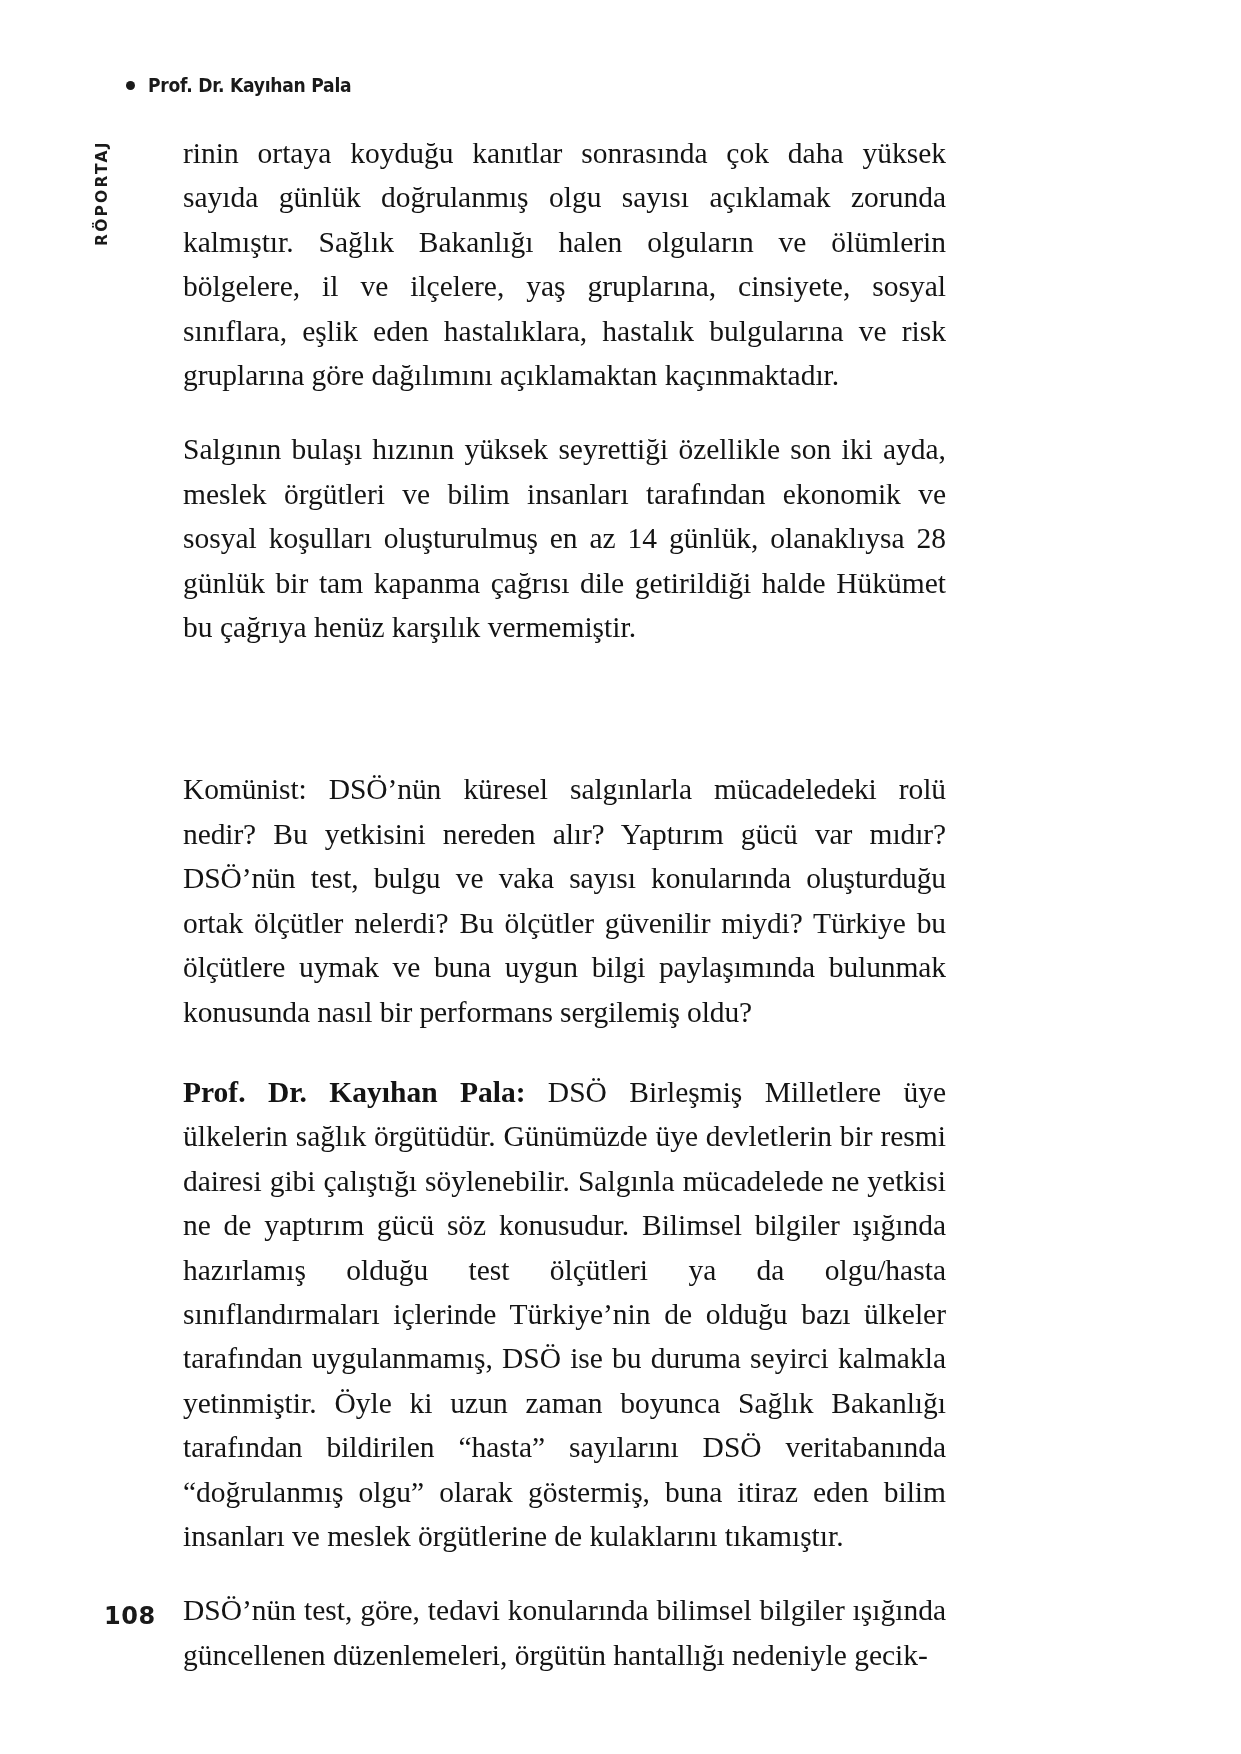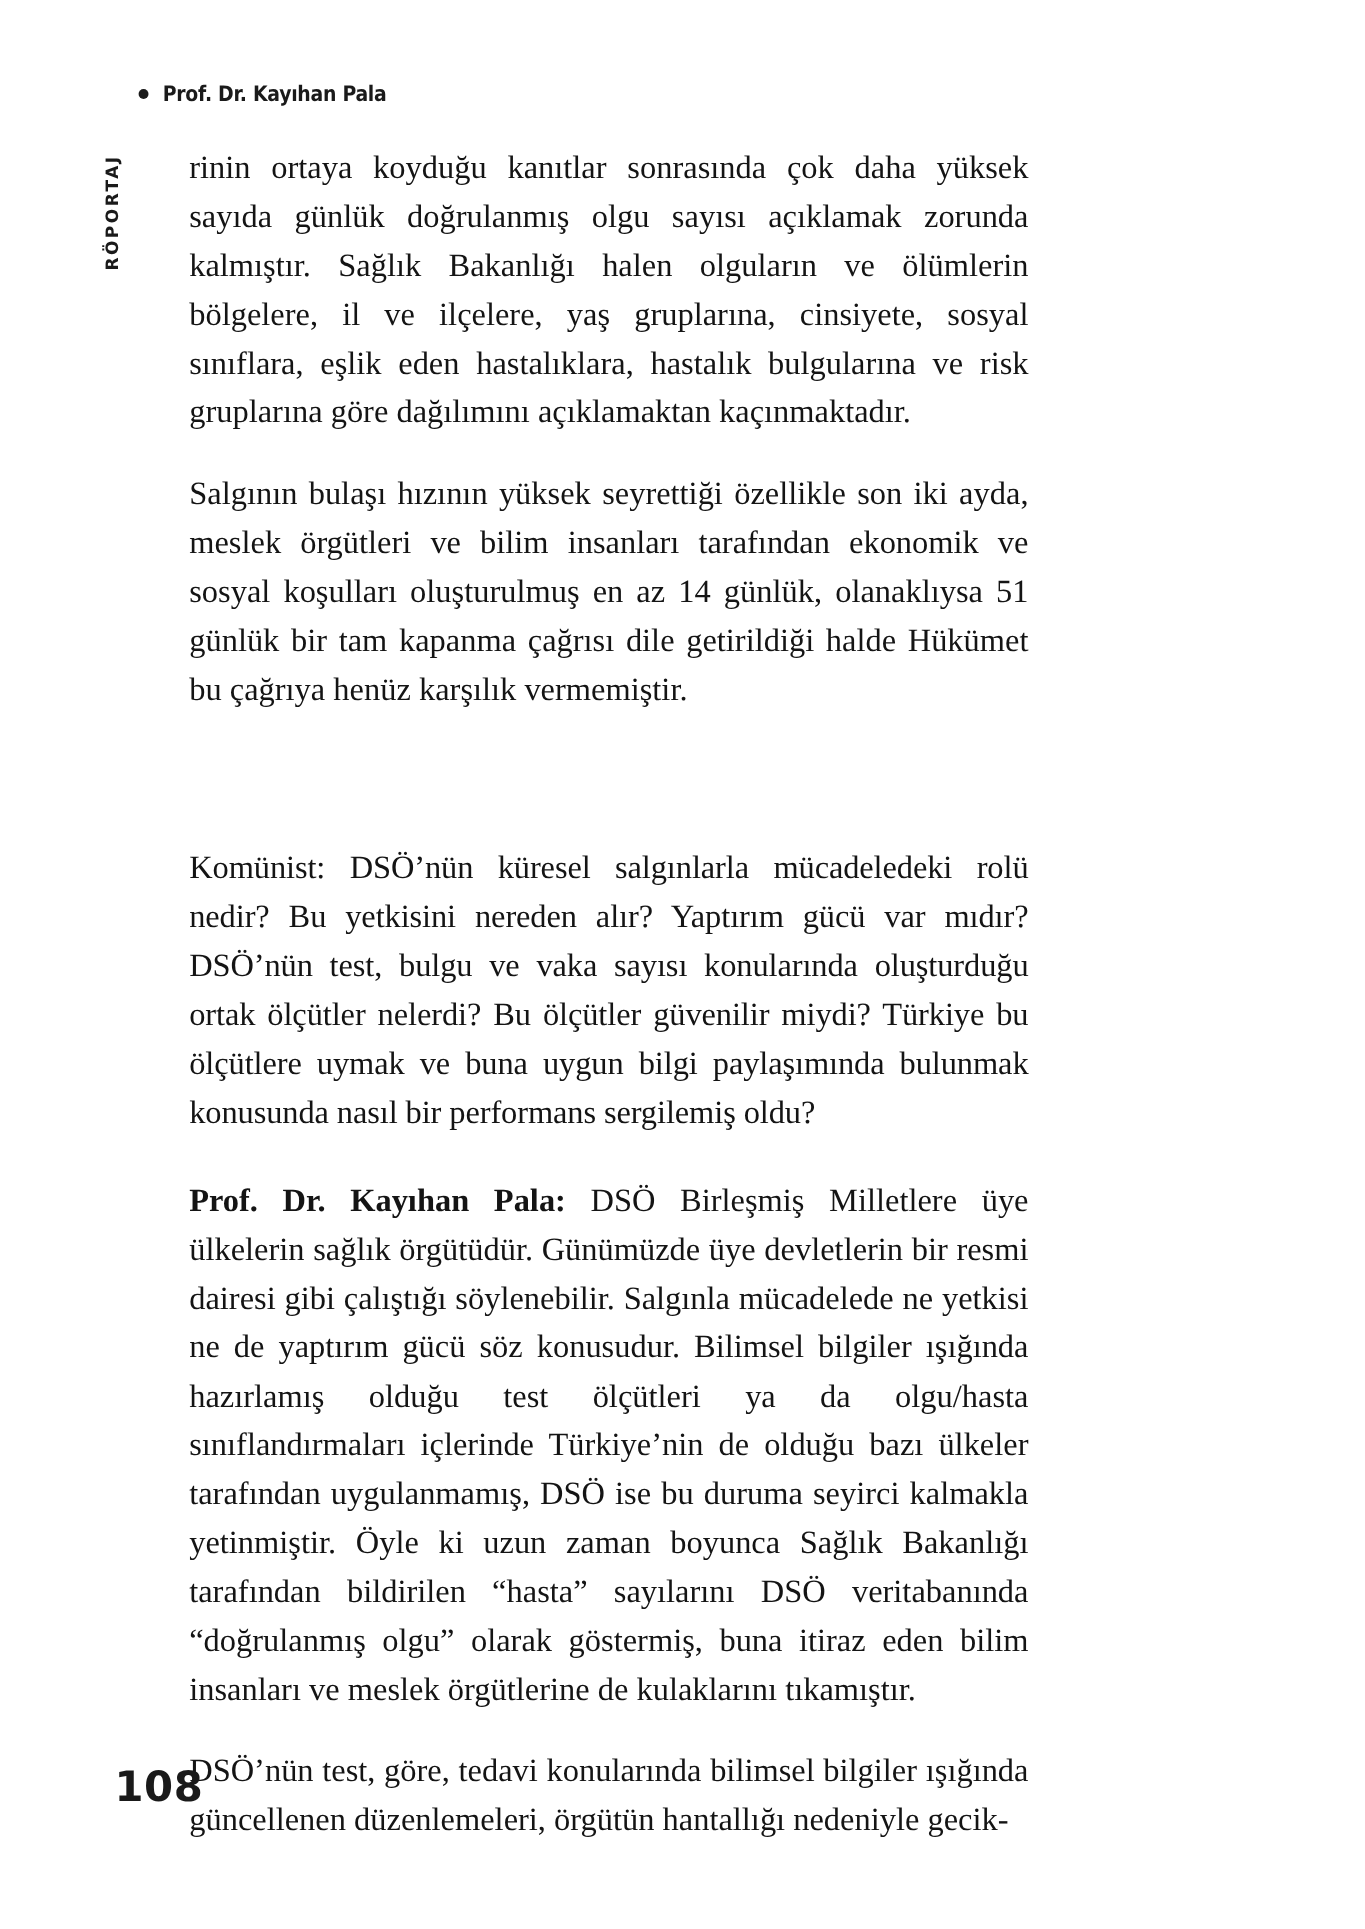--- a/index.html
+++ b/index.html
@@ -70,7 +70,7 @@
   
   .column {
     position: absolute;
-    left: 172px;
+    left: 183px;
     top: 131px;
     width: 763px;
   }

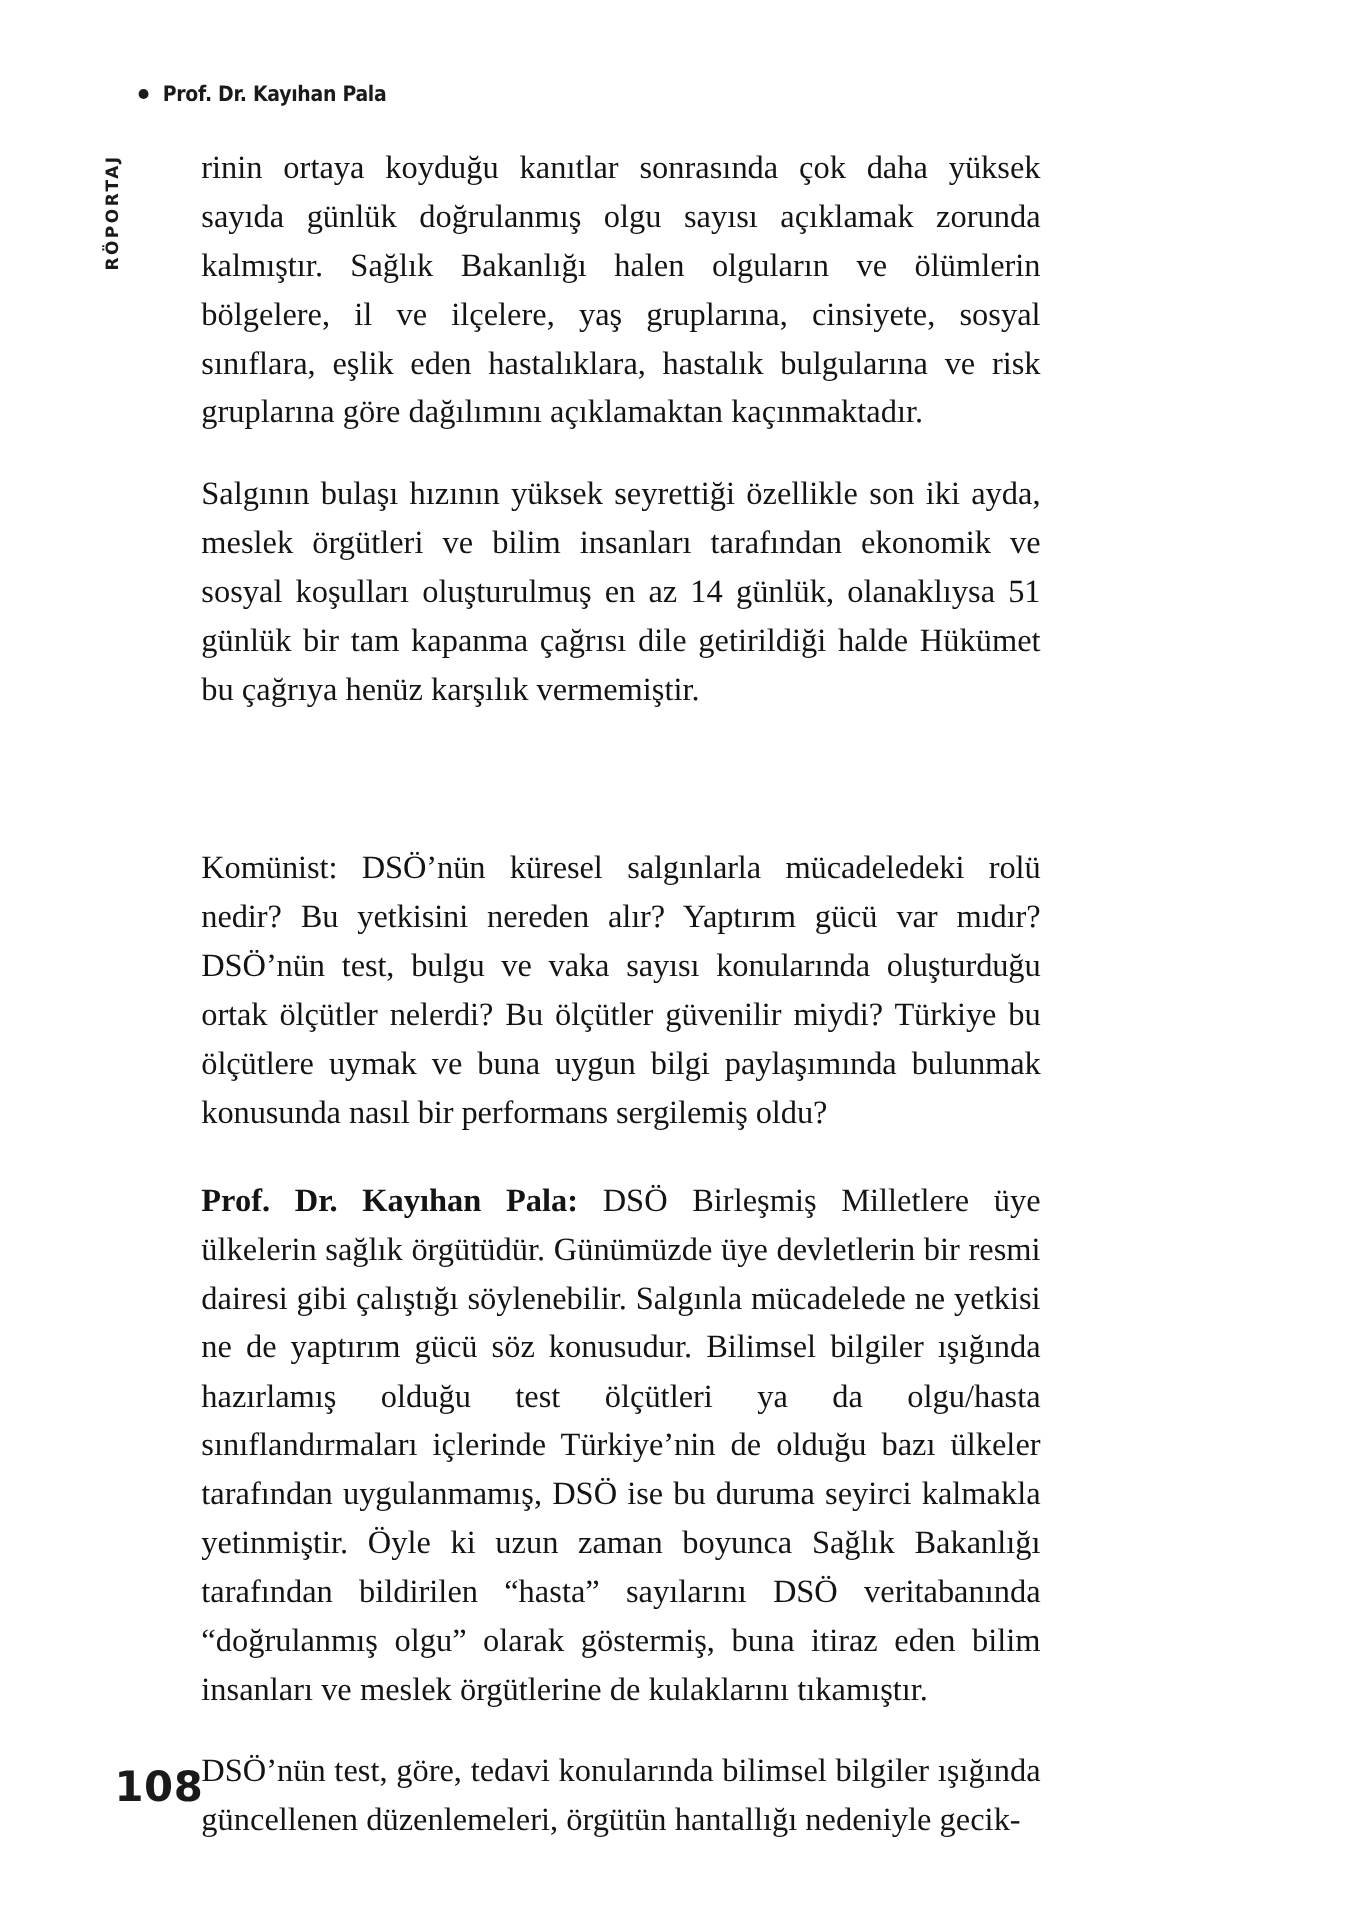--- a/index.html
+++ b/index.html
@@ -126,7 +126,7 @@
 
     <p class="body">rinin ortaya koyduğu kanıtlar sonrasında çok daha yüksek sayıda günlük doğrulanmış olgu sayısı açıklamak zorunda kalmıştır. Sağlık Bakanlığı halen olguların ve ölümlerin bölgelere, il ve ilçelere, yaş gruplarına, cinsiyete, sosyal sınıflara, eşlik eden hastalıklara, hastalık bulgularına ve risk gruplarına göre dağılımını açıklamaktan kaçınmaktadır.</p>
 
-    <p class="body gap-small">Salgının bulaşı hızının yüksek seyrettiği özellikle son iki ayda, meslek örgütleri ve bilim insanları tarafından ekonomik ve sosyal koşulları oluşturulmuş en az 14 günlük, olanaklıysa 51 günlük bir tam kapanma çağrısı dile getirildiği halde Hükümet bu çağrıya henüz karşılık vermemiştir.</p>
+    <p class="body gap-small">Salgının bulaşı hızının yüksek seyrettiği özellikle son iki ayda, meslek örgütleri ve bilim insanları tarafından ekonomik ve sosyal koşulları oluşturulmuş en az 14 günlük, olanaklıysa 28 günlük bir tam kapanma çağrısı dile getirildiği halde Hükümet bu çağrıya henüz karşılık vermemiştir.</p>
 
     <p class="body q-block gap-large">Komünist: DSÖ’nün küresel salgınlarla mücadeledeki rolü nedir? Bu yetkisini nereden alır? Yaptırım gücü var mıdır? DSÖ’nün test, bulgu ve vaka sayısı konularında oluşturduğu ortak ölçütler nelerdi? Bu ölçütler güvenilir miydi? Türkiye bu ölçütlere uymak ve buna uygun bilgi paylaşımında bulunmak konusunda nasıl bir performans sergilemiş oldu?</p>
 

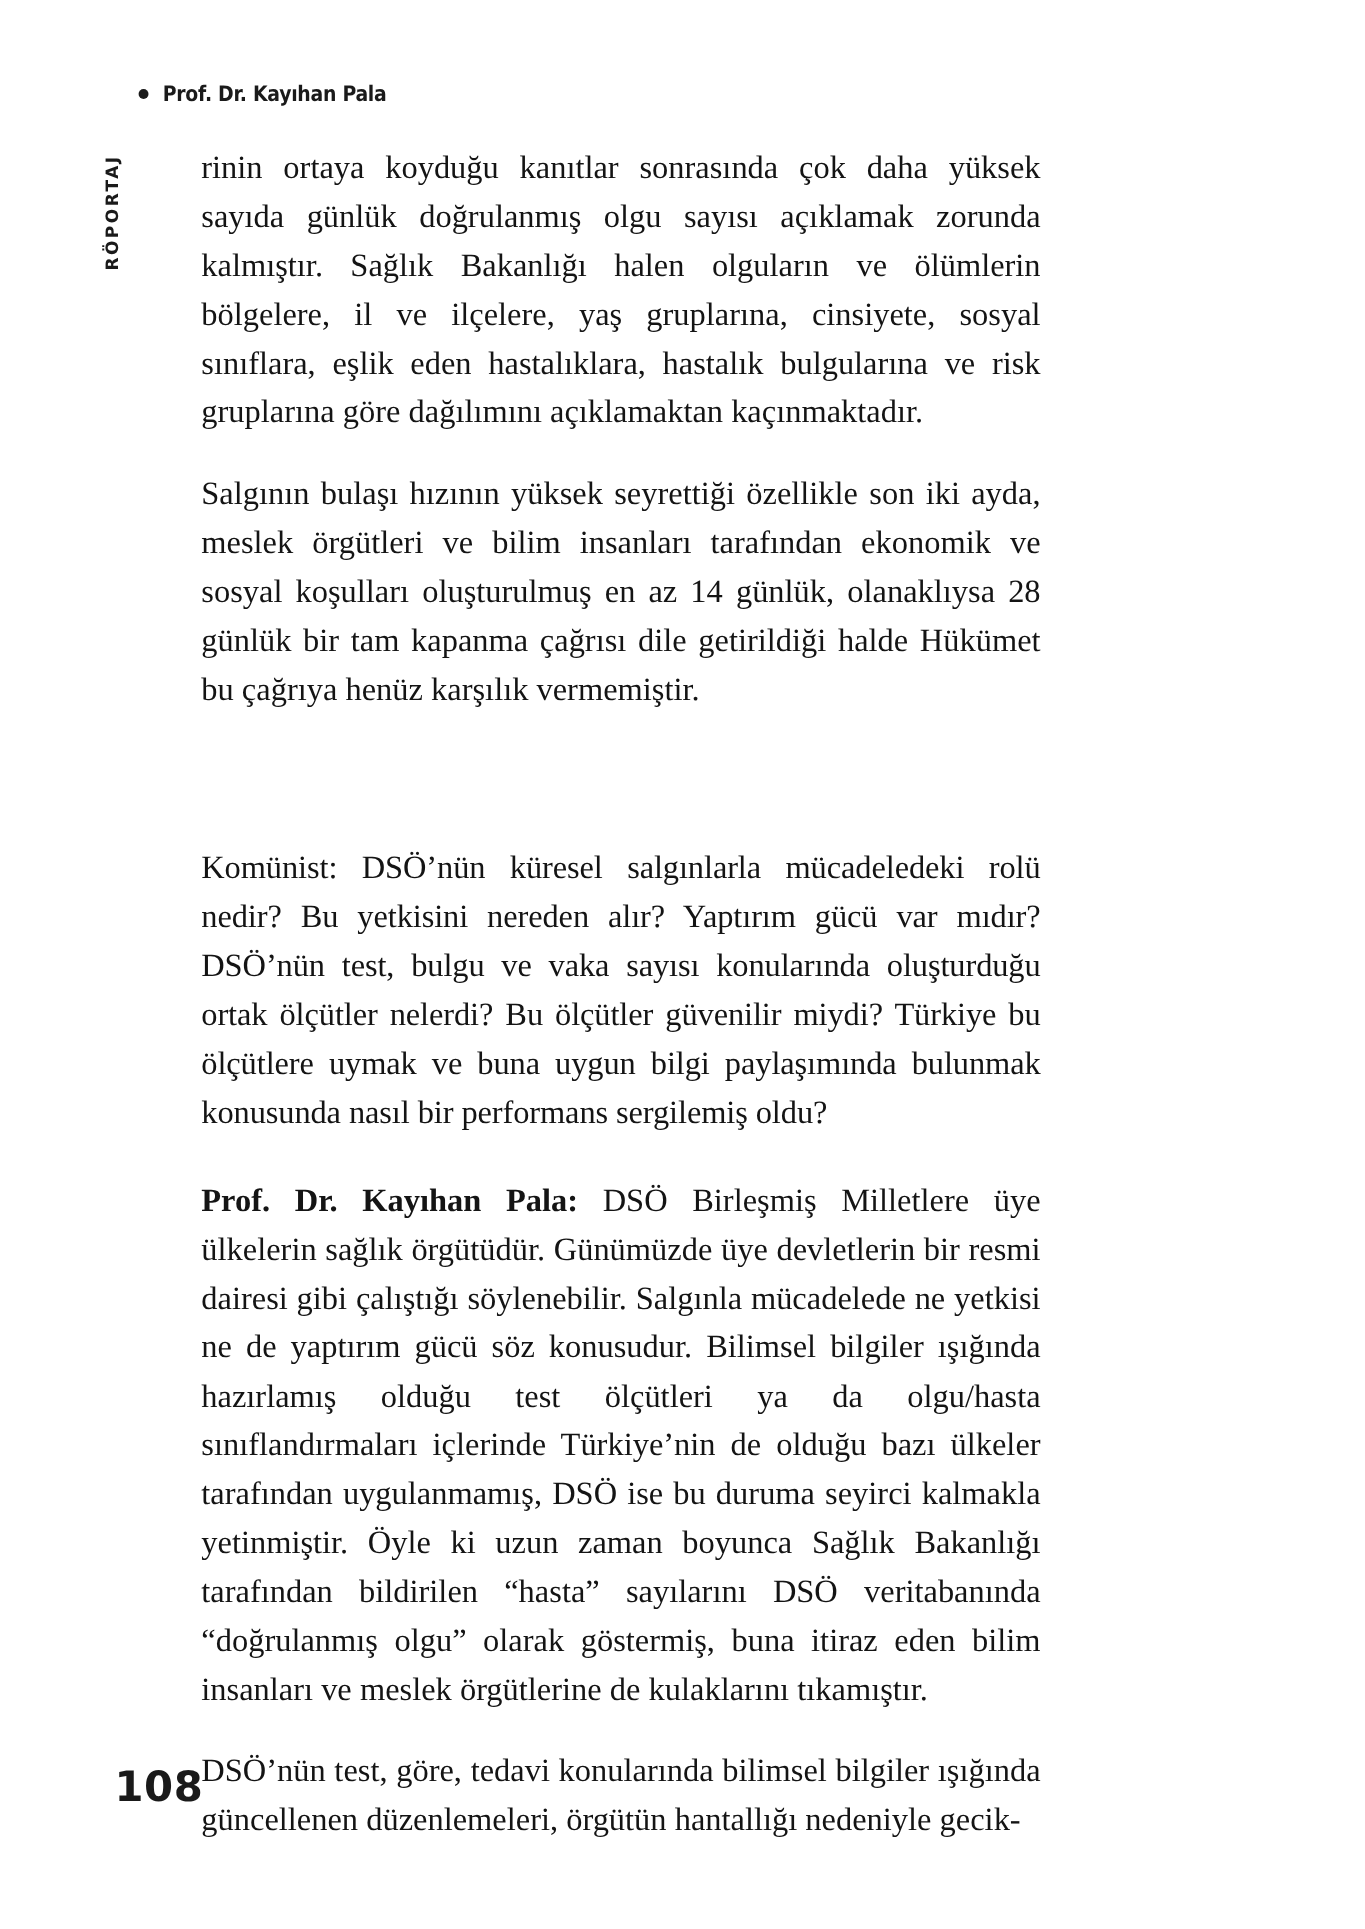--- a/index.html
+++ b/index.html
@@ -103,7 +103,7 @@
     top: 1602px;
     font-family: "DejaVu Sans", sans-serif;
     font-weight: bold;
-    font-size: 38px;
+    font-size: 24px;
     letter-spacing: 0.5px;
     color: #1a1a1a;
   }

